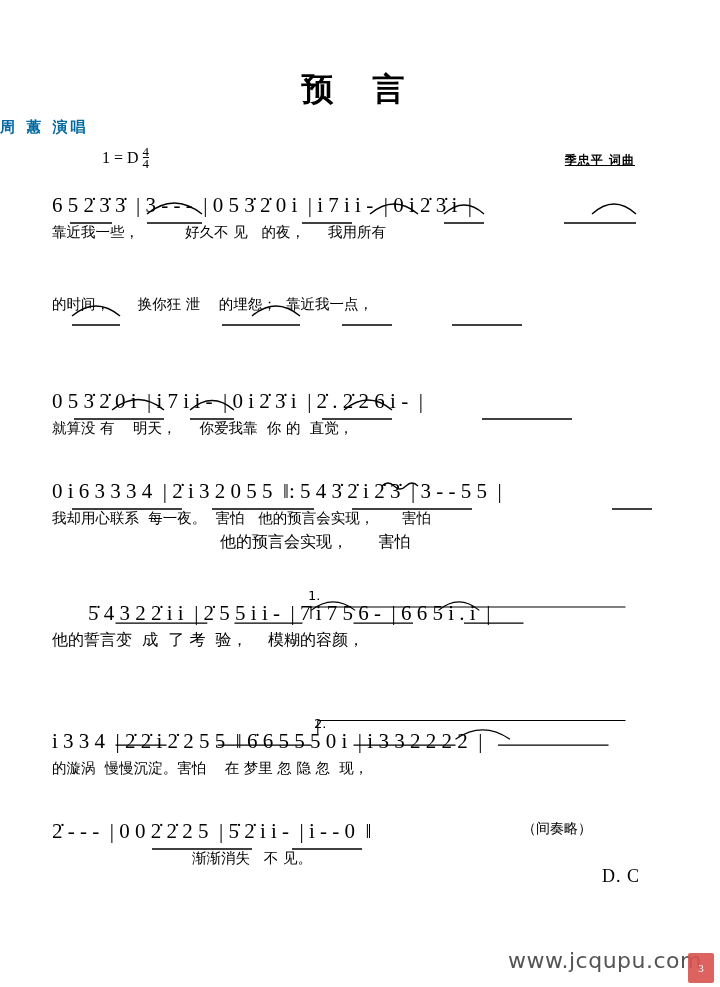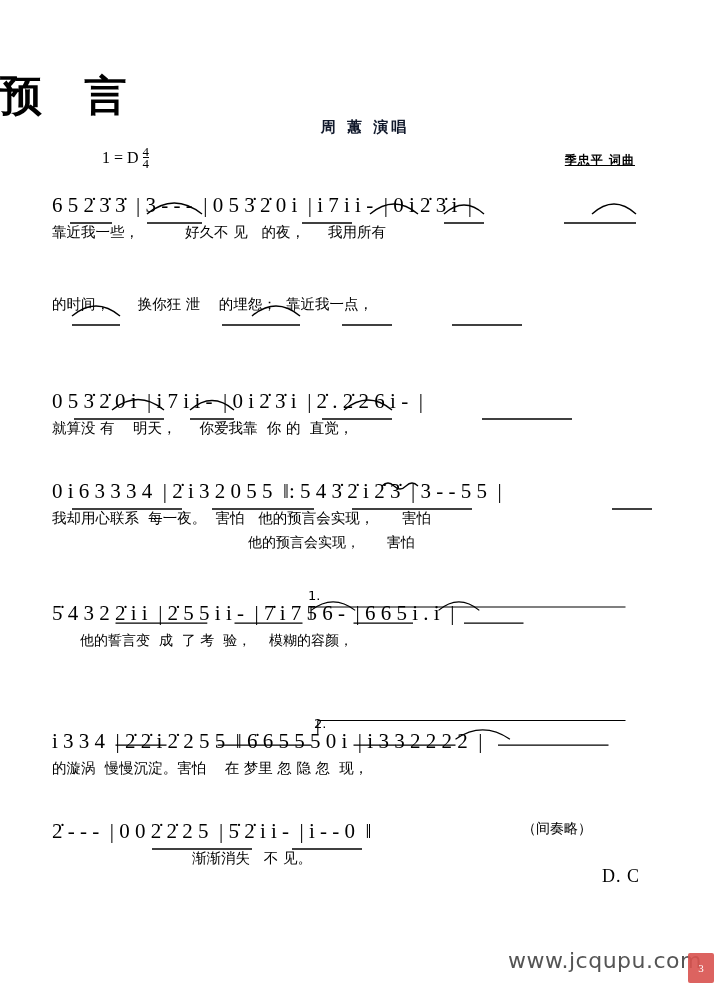--- a/index.html
+++ b/index.html
@@ -26,8 +26,8 @@
     position: absolute;
     top: 68px;
     left: 0; right: 0;
-    text-align: left;
-    font-size: 42px;
+    text-align: center;
+    font-size: 32px;
     font-weight: bold;
     letter-spacing: 14px;
     font-family: "DejaVu Sans", sans-serif;

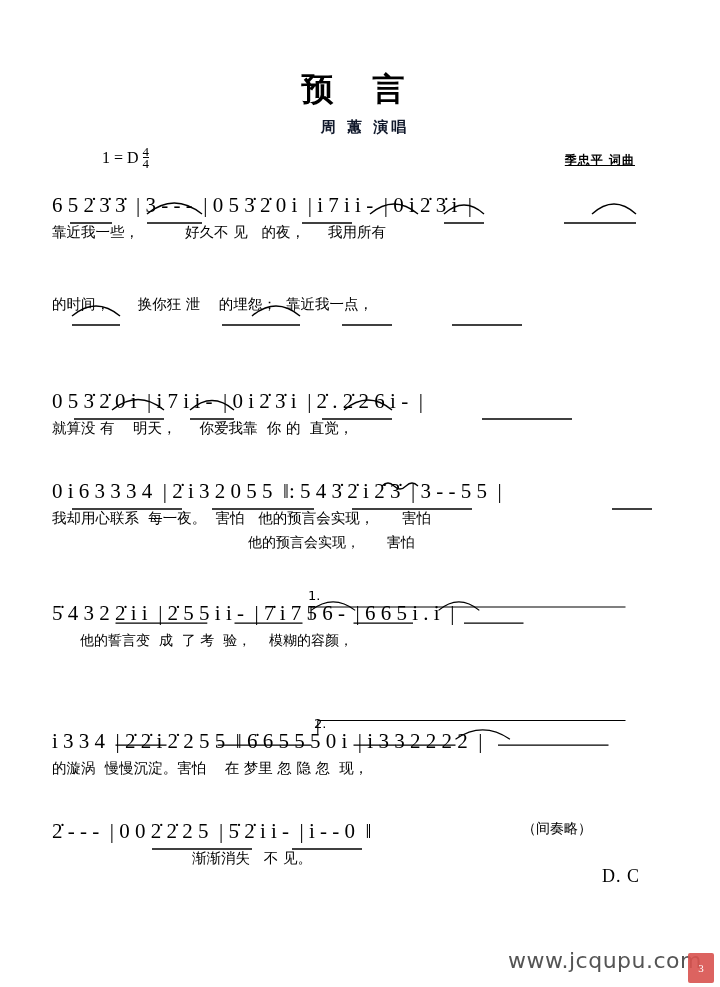--- a/index.html
+++ b/index.html
@@ -35,12 +35,12 @@
   .subtitle {
     position: absolute;
     top: 118px;
-    left: 10px; right: 0;
-    text-align: center;
+    left: 0; right: 0;
+    text-align: left;
     font-size: 15px;
     font-weight: bold;
     letter-spacing: 3px;
-    color: #0f172a;
+    color: #0369a1;
     font-family: "DejaVu Sans", sans-serif;
   }
   .keysig {

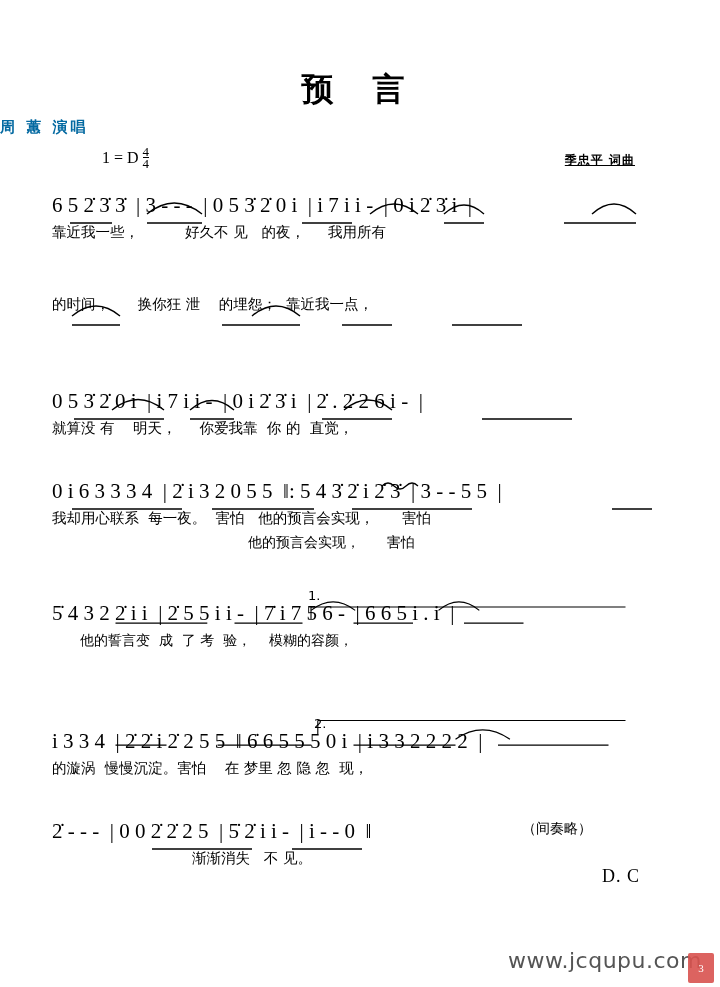--- a/index.html
+++ b/index.html
@@ -100,11 +100,10 @@
   .lyrics2 {
     position: relative;
     height: 24px;
-    font-size: 14px;
+    font-size: 16px;
     font-family: "DejaVu Sans", sans-serif;
     white-space: pre;
     line-height: 24px;
-    margin-left: 28px;
   }
   .ann {
     position: absolute;

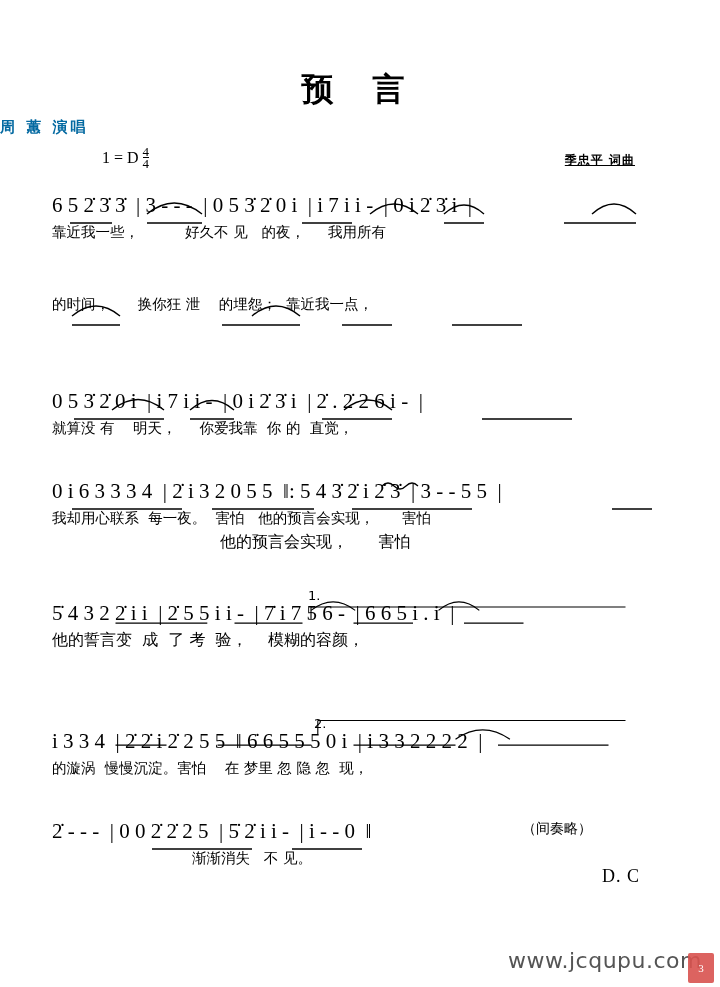--- a/index.html
+++ b/index.html
@@ -235,7 +235,7 @@
       <line x1="430" y1="39" x2="500" y2="39" stroke="#000" stroke-width="1.3"></line>
     </svg>
     <div class="ann" style="left:256px; top:-2px;">1.</div>
-    <div class="notes" style="margin-top:8px;">5̇ 4 3 2 2̇ i i  | 2̇ 5 5 i i -  | 7̇ i 7 5 6 -  | 6 6 5 i . i  |</div>
+    <div class="notes" style="margin-top:8px;margin-left:36px;">5̇ 4 3 2 2̇ i i  | 2̇ 5 5 i i -  | 7̇ i 7 5 6 -  | 6 6 5 i . i  |</div>
     <div class="lyrics2">他的誓言变  成  了 考  验，    模糊的容颜，</div>
   </div>
 

